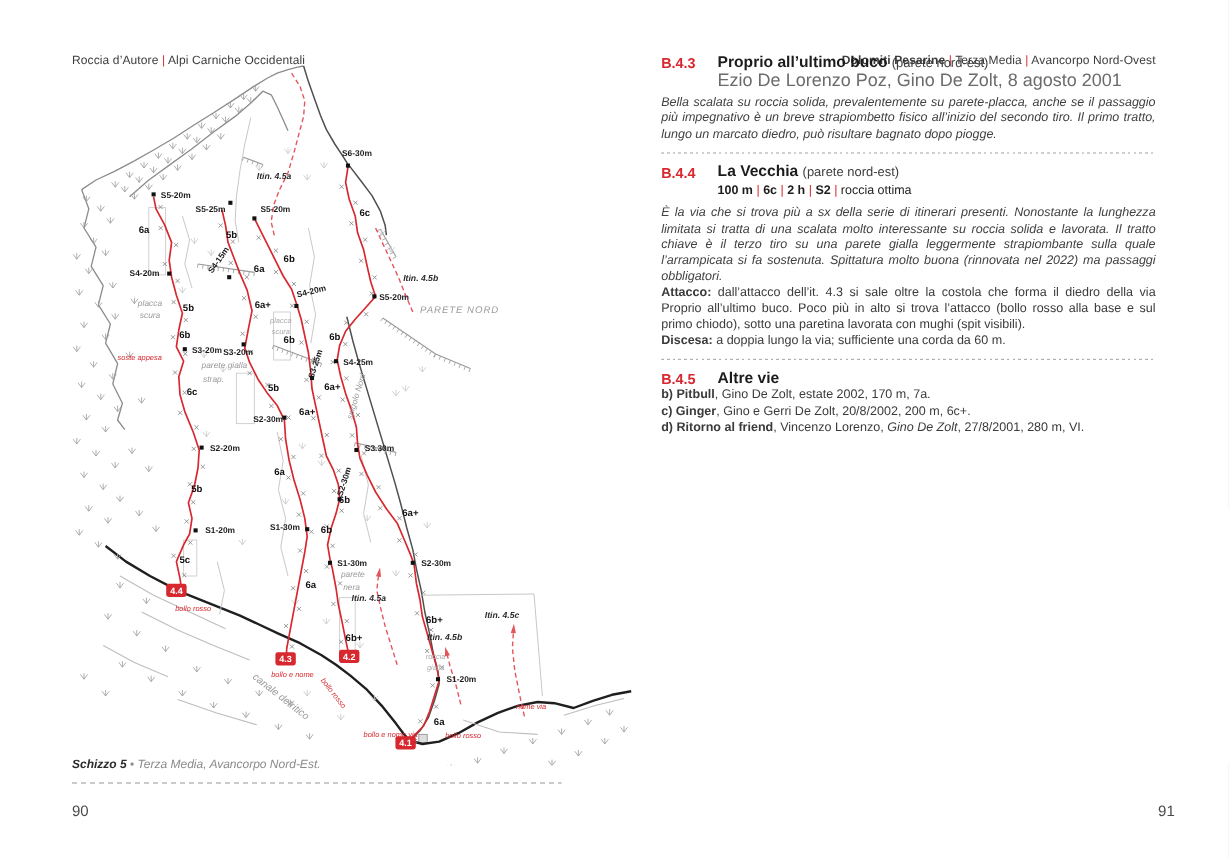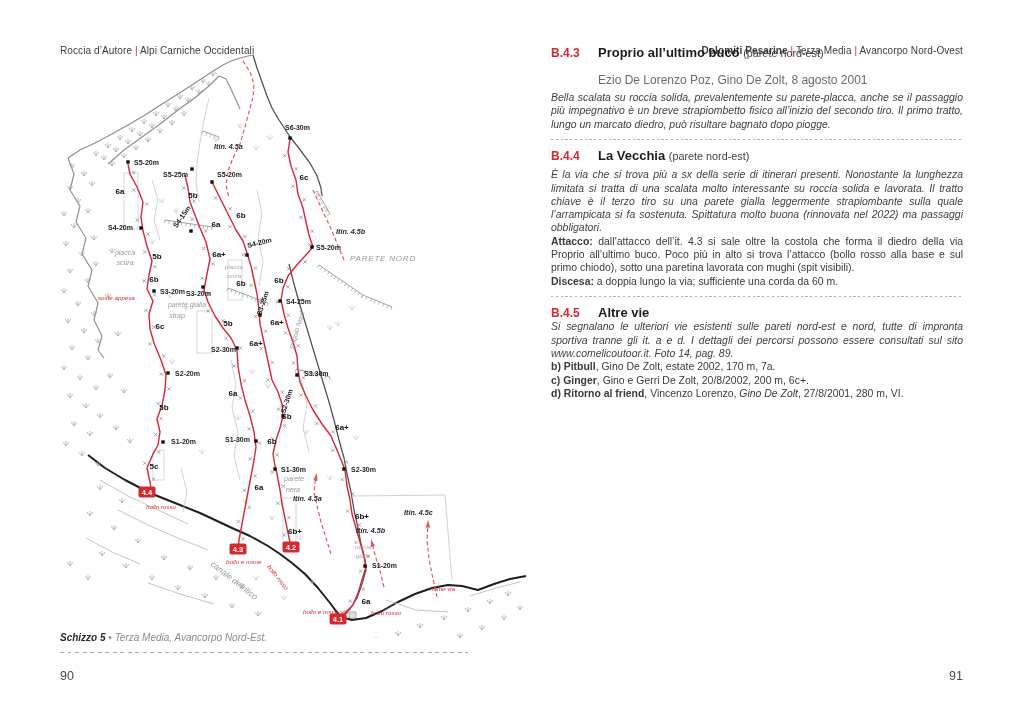--- a/index.html
+++ b/index.html
@@ -27,7 +27,7 @@
   .sec-head{display:grid;grid-template-columns:47px 1fr;}
   .sec-label{font-size:12px;font-weight:700;color:#d7282f;padding-top:1px;}
   .sec-title{line-height:14px;}
-  .authors{font-size:12px;line-height:12px;color:#6b6b6b;margin-top:14px;}
+  .authors{font-size:15px;line-height:12px;color:#6b6b6b;margin-top:2px;}
   .stats{font-size:10.4px;line-height:13px;margin-top:2px;color:#1c1c1c;}
   .para{font-size:10.45px;line-height:13.3px;text-align:justify;margin:0;color:#3a3a3a;}
   .para.first{margin-top:5px;}

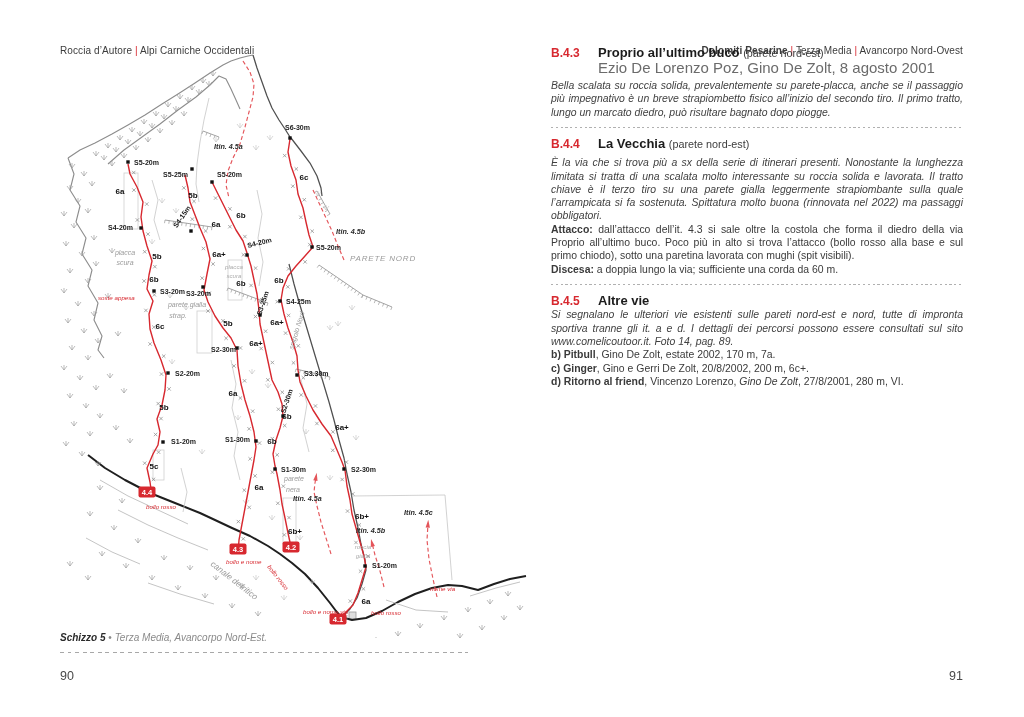--- a/index.html
+++ b/index.html
@@ -556,6 +556,7 @@
         <span class="sec-label">B.4.4</span>
         <div>
           <div class="sec-title"><span class="sp-t">La Vecchia </span><span class="sp-ts">(parete nord-est)</span></div>
+          <div class="stats"><span class="sp-b">100 m</span><span class="sp-p"> | </span><span class="sp-b">6c</span><span class="sp-p"> | </span><span class="sp-b">2 h</span><span class="sp-p"> | </span><span class="sp-b">S2</span><span class="sp-p"> | </span><span class="sp-r">roccia ottima</span></div>
         </div>
       </div>
       <p class="para desc first"><span class="sp-i">È la via che si trova più a sx della serie di itinerari presenti. Nonostante la lunghezza limitata si tratta di una scalata molto interessante su roccia solida e lavorata. Il tratto chiave è il terzo tiro su una parete gialla leggermente strapiombante sulla quale l’arrampicata si fa sostenuta. Spittatura molto buona (rinnovata nel 2022) ma passaggi obbligatori.</span></p>

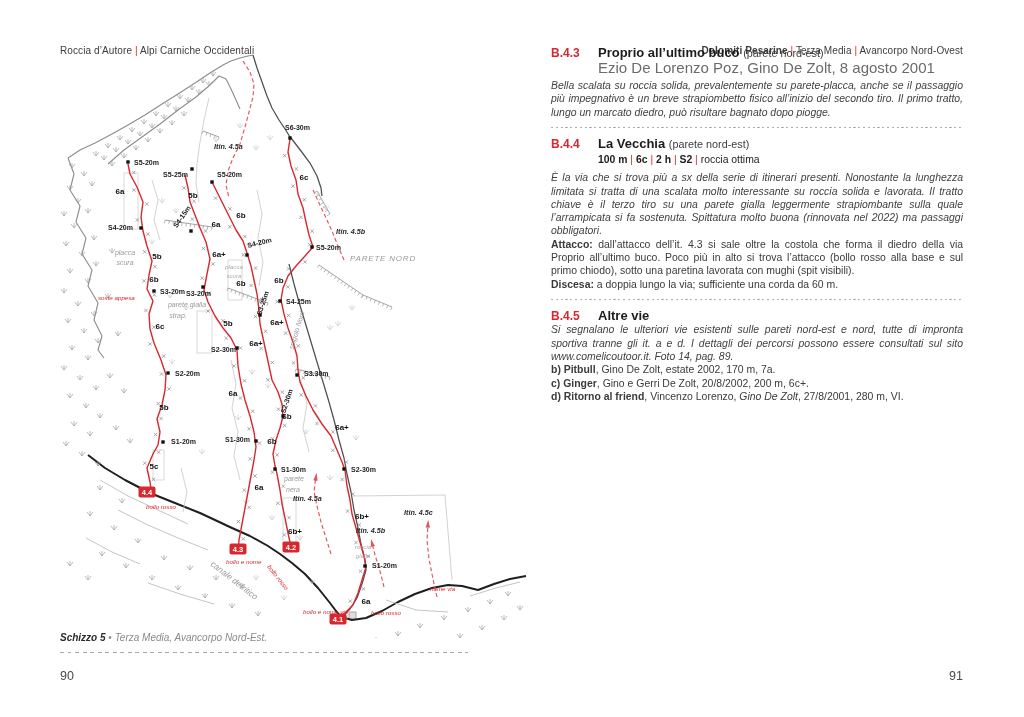--- a/index.html
+++ b/index.html
@@ -572,7 +572,6 @@
           <div class="sec-title"><span class="sp-t">Altre vie</span></div>
         </div>
       </div>
-      <p class="para desc"><span class="sp-i">Si segnalano le ulteriori vie esistenti sulle pareti nord-est e nord, tutte di impronta sportiva tranne gli it. a e d. I dettagli dei percorsi possono essere consultati sul sito www.comelicoutoor.it. Foto 14, pag. 89.</span></p>
       <p class="para"><span class="sp-b">b) Pitbull</span><span class="sp-r">, Gino De Zolt, estate 2002, 170 m, 7a.</span></p>
       <p class="para"><span class="sp-b">c) Ginger</span><span class="sp-r">, Gino e Gerri De Zolt, 20/8/2002, 200 m, 6c+.</span></p>
       <p class="para"><span class="sp-b">d) Ritorno al friend</span><span class="sp-r">, Vincenzo Lorenzo, </span><span class="sp-i">Gino De Zolt</span><span class="sp-r">, 27/8/2001, 280 m, VI.</span></p>

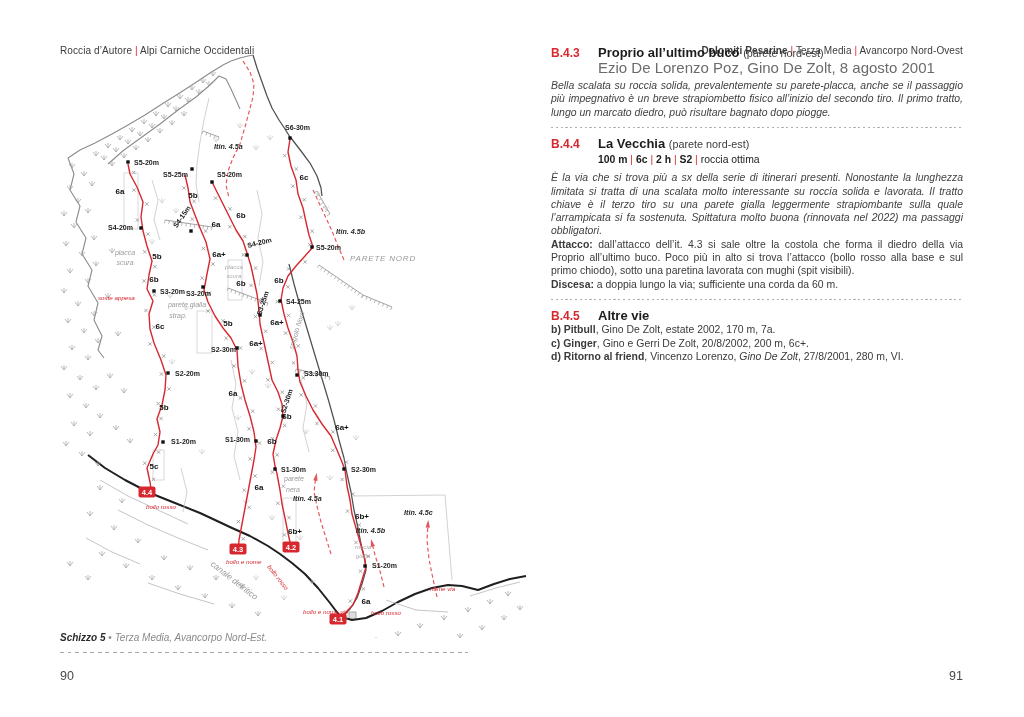--- a/index.html
+++ b/index.html
@@ -22,7 +22,7 @@
     background:repeating-linear-gradient(90deg,#a8a8a8 0 4px,transparent 4px 7.5px);}
   .pagenum{position:absolute;top:669px;font-size:12.5px;color:#4a4a4a;}
   .pn-l{left:60px;}
-  .pn-r{right:61px;text-align:center;}
+  .pn-r{right:45px;text-align:center;}
   .rcol{position:absolute;left:551px;top:45px;width:412px;}
   .sec-head{display:grid;grid-template-columns:47px 1fr;}
   .sec-label{font-size:12px;font-weight:700;color:#d7282f;padding-top:1px;}

